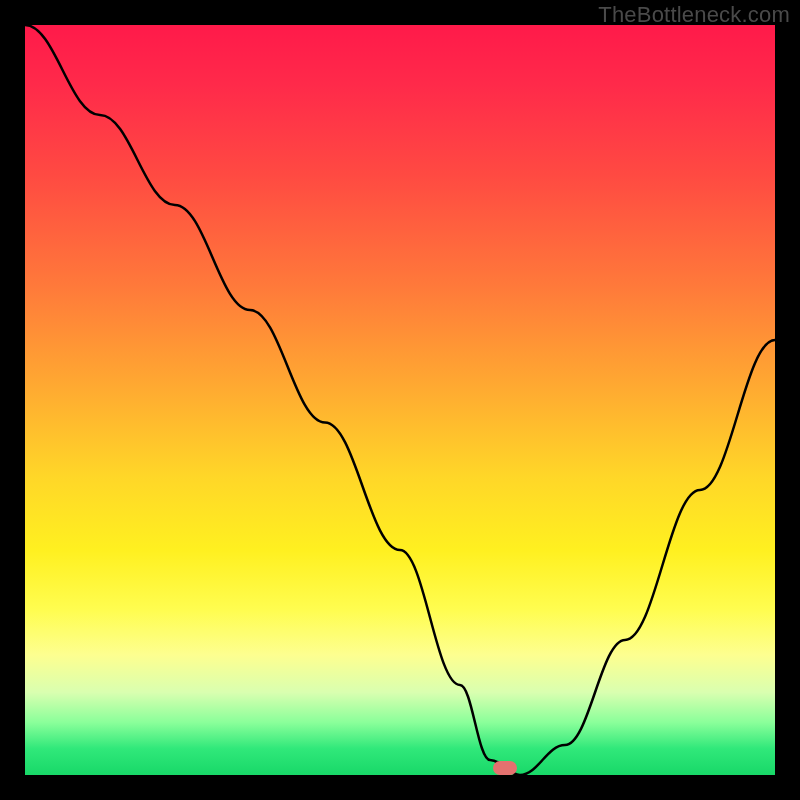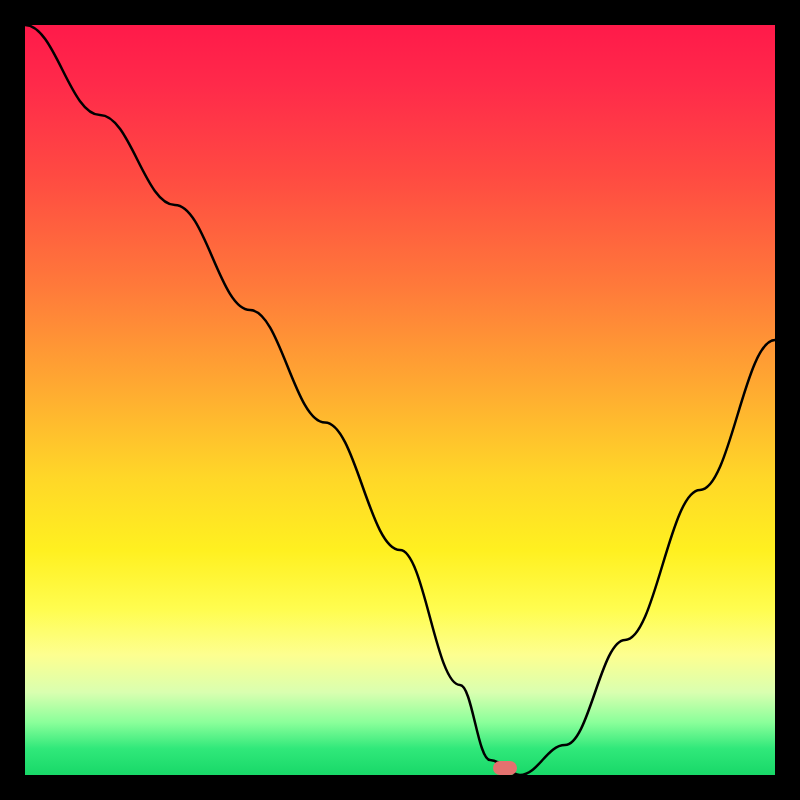--- a/index.html
+++ b/index.html
@@ -78,6 +78,7 @@
 
 <div class="frame">
 
+  <div class="watermark">TheBottleneck.com</div>
 
   <div class="plot-area">
     <div class="gradient"></div>

